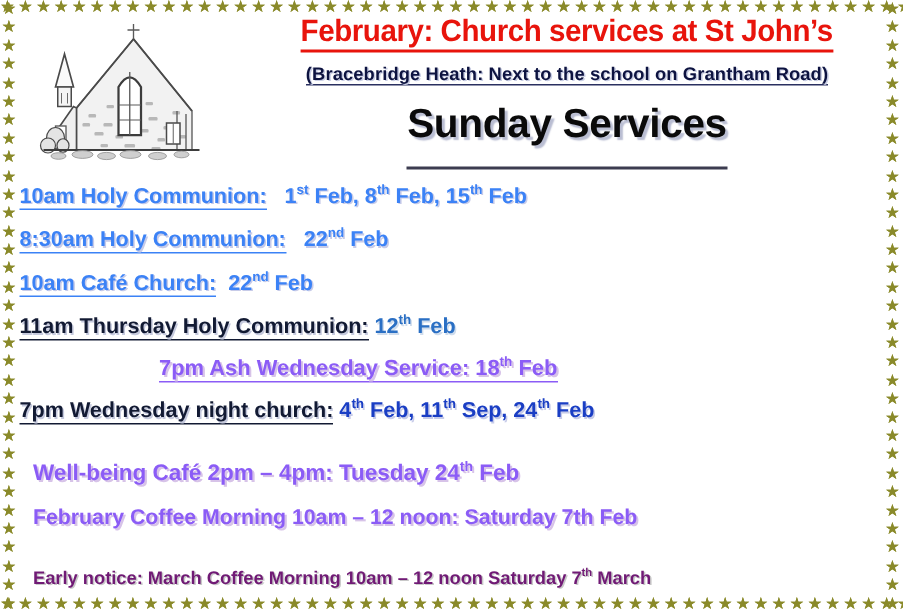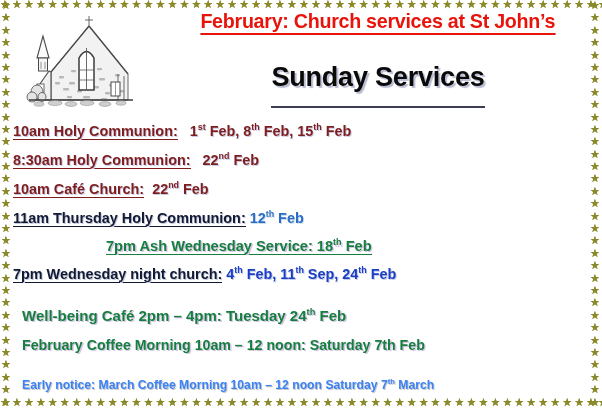--- a/index.html
+++ b/index.html
@@ -293,6 +293,7 @@
       <div class="title-block">
         <div class="main-title">February: Church services at St John’s</div>
         <br>
+        <div class="sub-title">(Bracebridge Heath: Next to the school on Grantham Road)</div>
         <br>
         <div class="sunday-title">Sunday Services</div>
       </div>

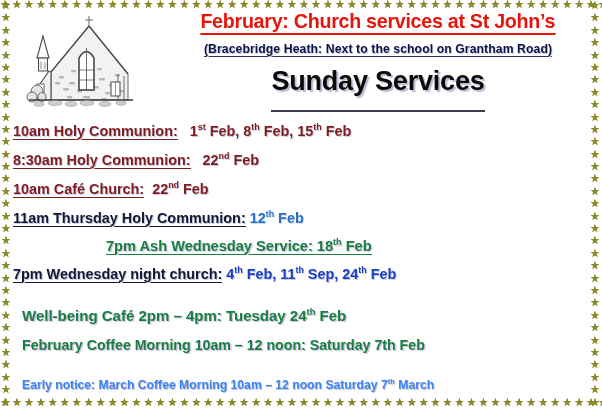--- a/index.html
+++ b/index.html
@@ -122,7 +122,7 @@
   .u{ border-bottom:1.6px solid currentColor; padding-bottom:0px; }
   sup{ font-size:0.62em; vertical-align:super; line-height:0; font-weight:bold; }
 
-  .c-blue{ color:#7f1d1d; text-shadow:1px 1px 0 #c7cbe8; }
+  .c-blue{ color:#3b82f6; text-shadow:1px 1px 0 #c7cbe8; }
   .c-blue2{ color:#1a3ec4; text-shadow:1px 1px 0 #c7cbe8; }
   .c-navy{ color:#121a33; text-shadow:1px 1px 0 #c5c9dd; }
   .c-medblue{ color:#2a6fc4; text-shadow:1px 1px 0 #cfdcec; }

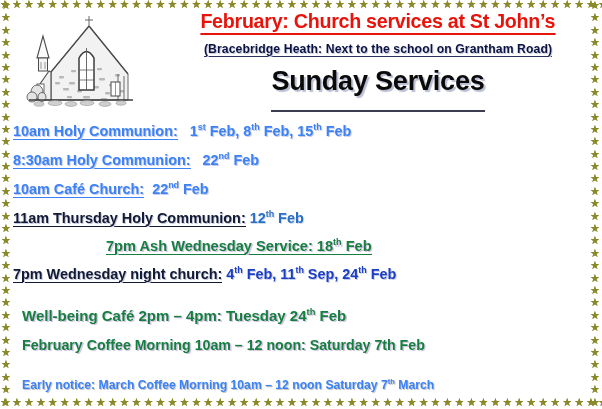--- a/index.html
+++ b/index.html
@@ -126,7 +126,7 @@
   .c-blue2{ color:#1a3ec4; text-shadow:1px 1px 0 #c7cbe8; }
   .c-navy{ color:#121a33; text-shadow:1px 1px 0 #c5c9dd; }
   .c-medblue{ color:#2a6fc4; text-shadow:1px 1px 0 #cfdcec; }
-  .c-purple{ color:#15803d; text-shadow:1.4px 1.4px 0 #d7c3e8; }
+  .c-purple{ color:#8b5cf6; text-shadow:1.4px 1.4px 0 #d7c3e8; }
   .c-black{ color:#3b82f6; text-shadow:1px 1px 0 #c8c8c8; }
 
   .ln1{ font-size:14.4px; margin-top:0px; }

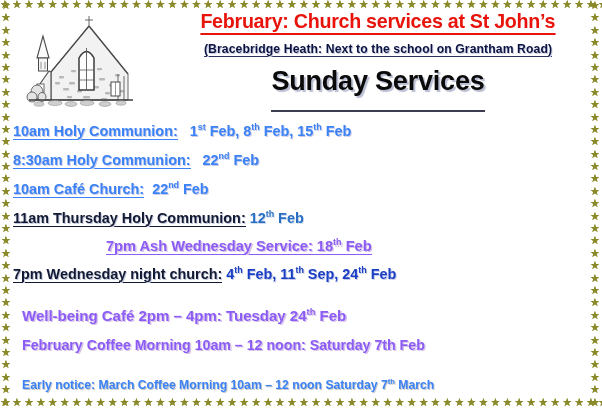--- a/index.html
+++ b/index.html
@@ -127,7 +127,7 @@
   .c-navy{ color:#121a33; text-shadow:1px 1px 0 #c5c9dd; }
   .c-medblue{ color:#2a6fc4; text-shadow:1px 1px 0 #cfdcec; }
   .c-purple{ color:#8b5cf6; text-shadow:1.4px 1.4px 0 #d7c3e8; }
-  .c-black{ color:#3b82f6; text-shadow:1px 1px 0 #c8c8c8; }
+  .c-black{ color:#701a75; text-shadow:1px 1px 0 #c8c8c8; }
 
   .ln1{ font-size:14.4px; margin-top:0px; }
   .ln2{ font-size:14.4px; margin-top:3px; }

